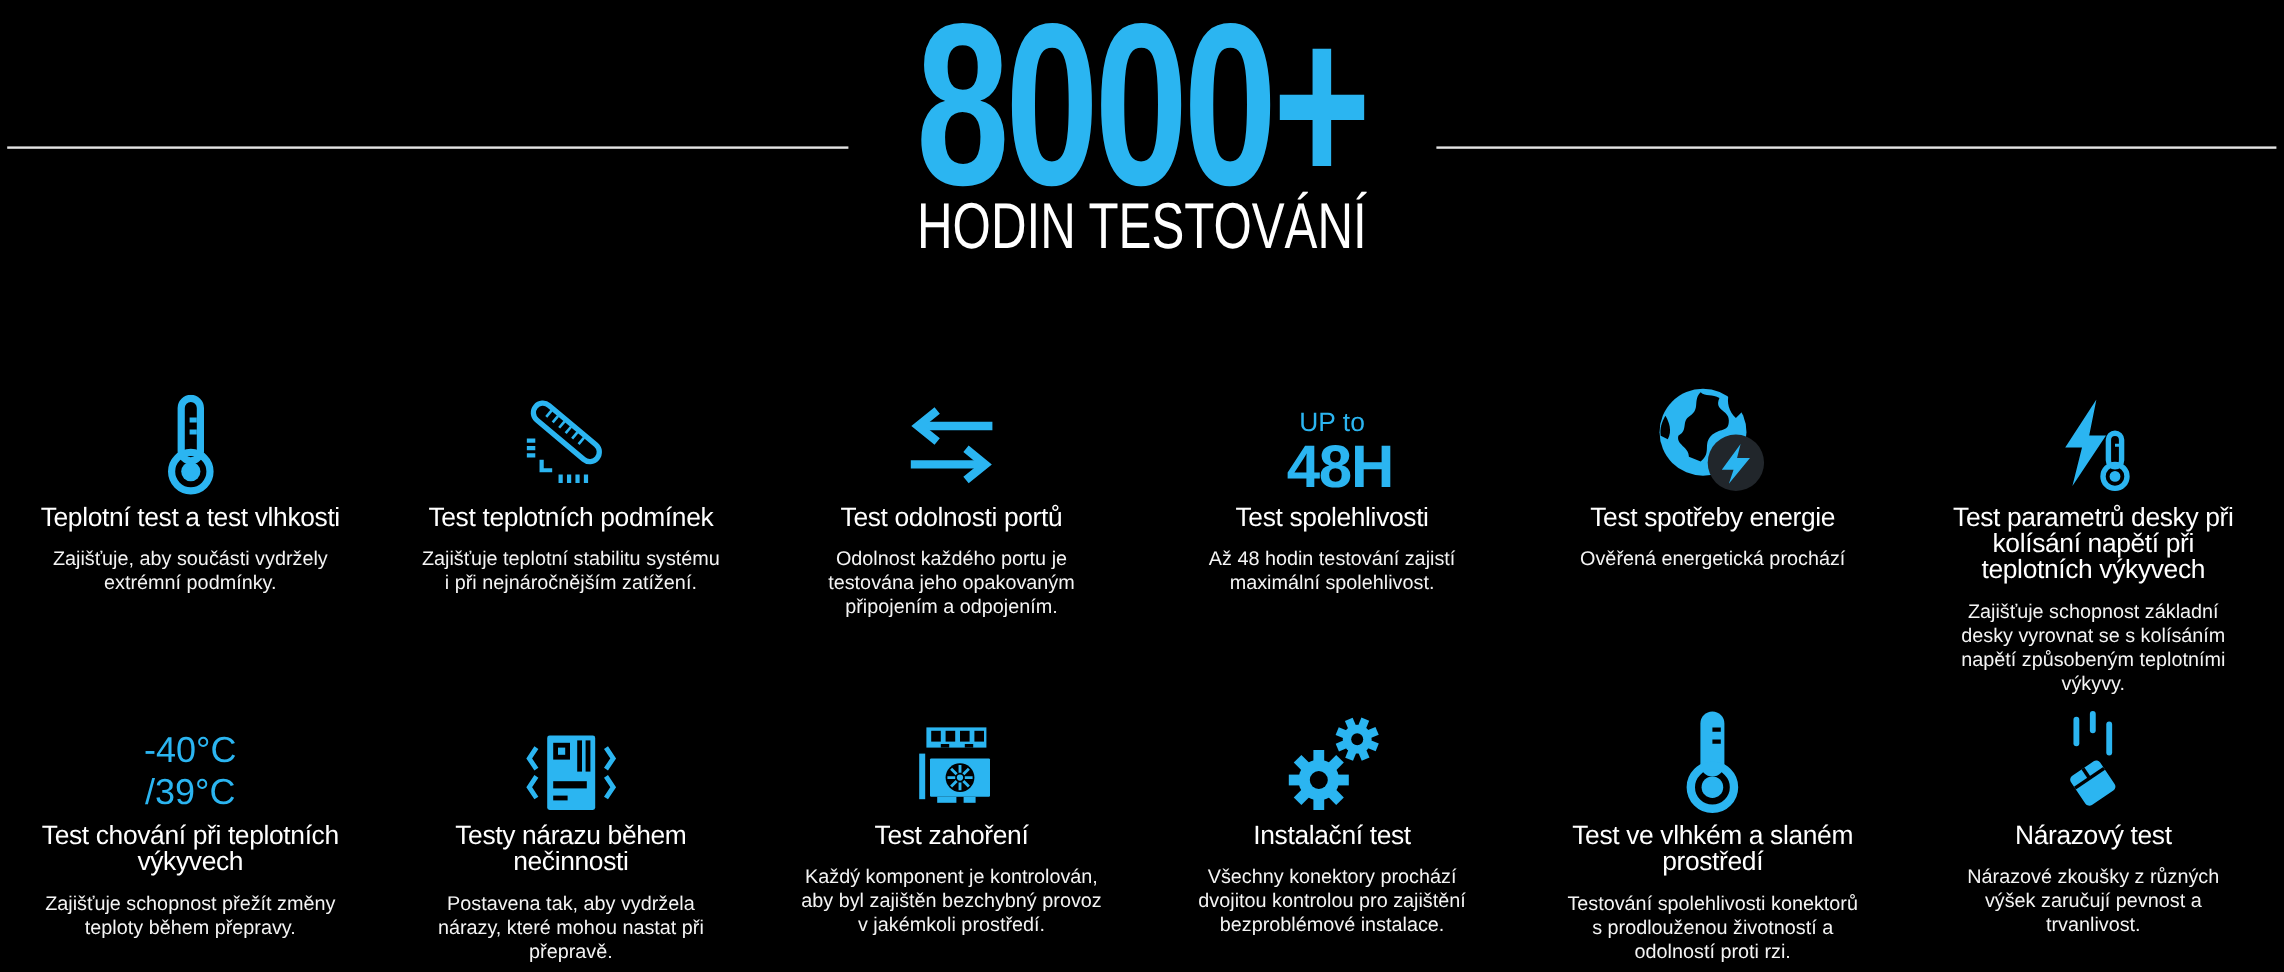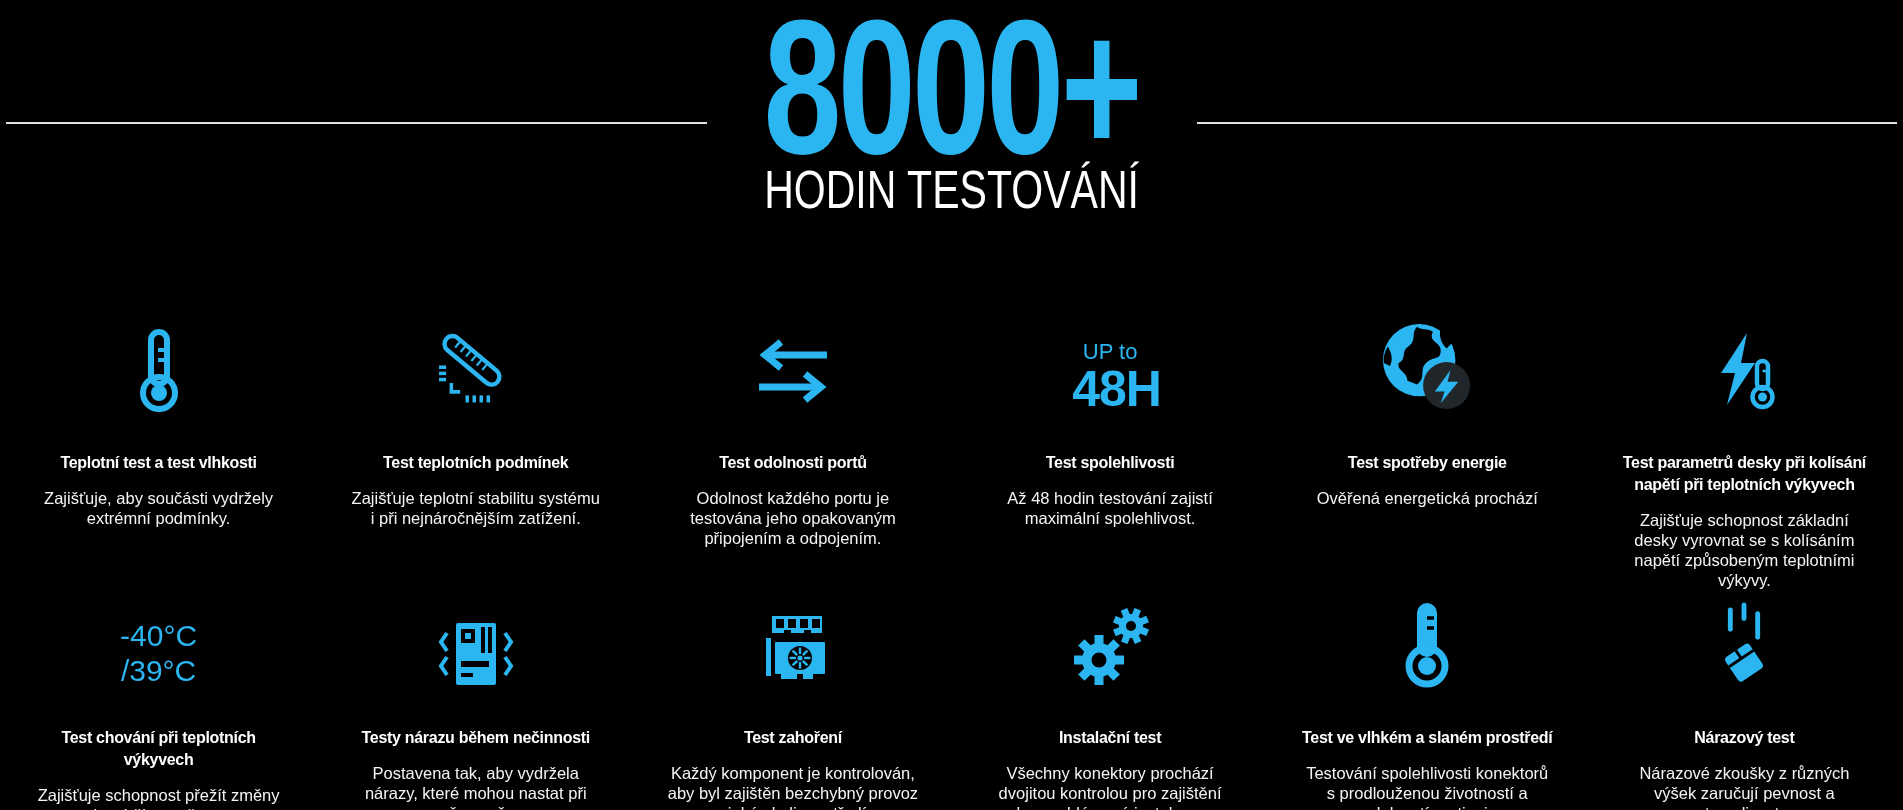--- a/index.html
+++ b/index.html
@@ -47,8 +47,8 @@
     margin-bottom:7px;
   }
   .title{
-    font-weight:700;font-size:16px;line-height:22px;
-    letter-spacing:-0.3px;max-width:252px;color:var(--text);margin-top:32px;
+    font-weight:400;font-size:22px;line-height:22px;
+    letter-spacing:-0.3px;max-width:252px;color:var(--text);
   }
   .desc{
     font-size:16.5px;line-height:20px;margin-top:14px;

